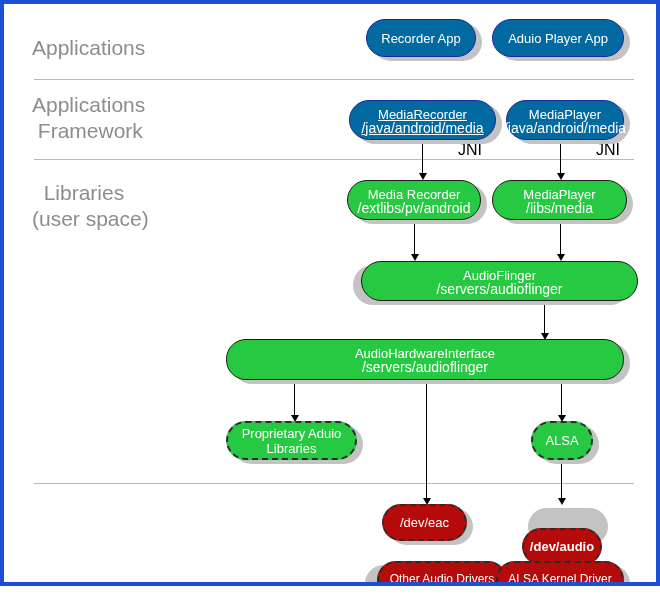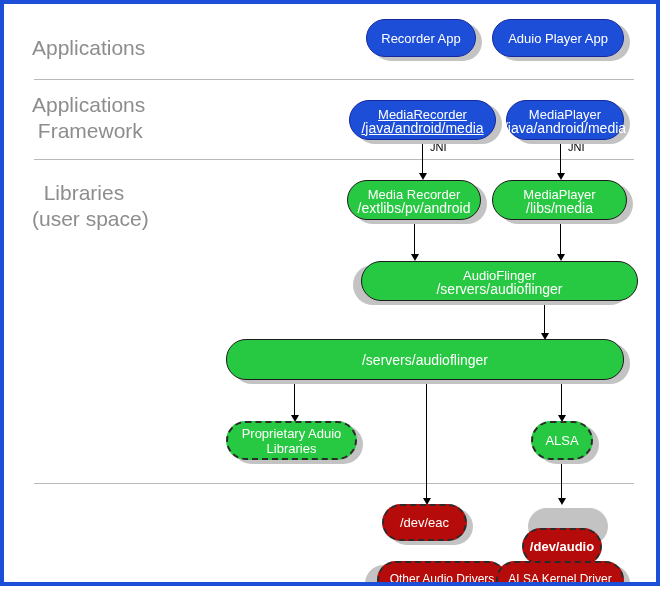--- a/index.html
+++ b/index.html
@@ -76,7 +76,7 @@
     white-space: nowrap;
   }
   .node.blue {
-    background: #1d4ed8;
+    background: #0369a1;
     border: 1px solid #16299c;
   }
   .node.green {

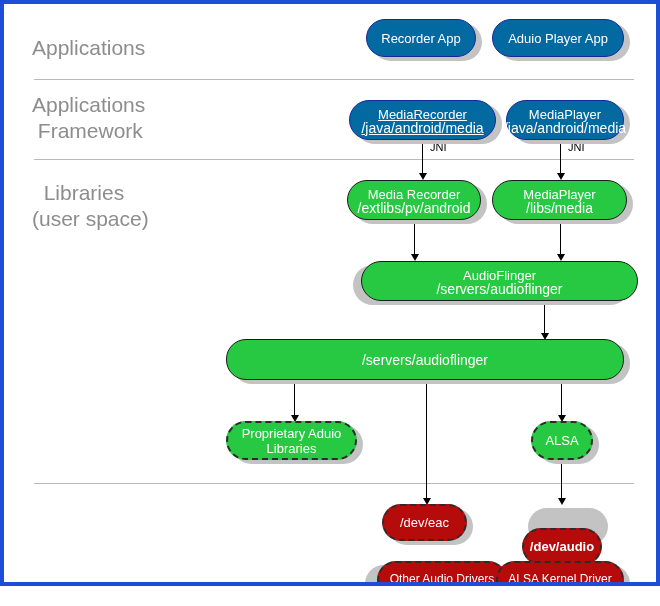--- a/index.html
+++ b/index.html
@@ -48,9 +48,10 @@
   }
   .conn-label {
     position: absolute;
-    font-size: 11px;
+    font-size: 16px;
     color: #000000;
     white-space: nowrap;
+    margin-left: 28px;
   }
   
   .node {

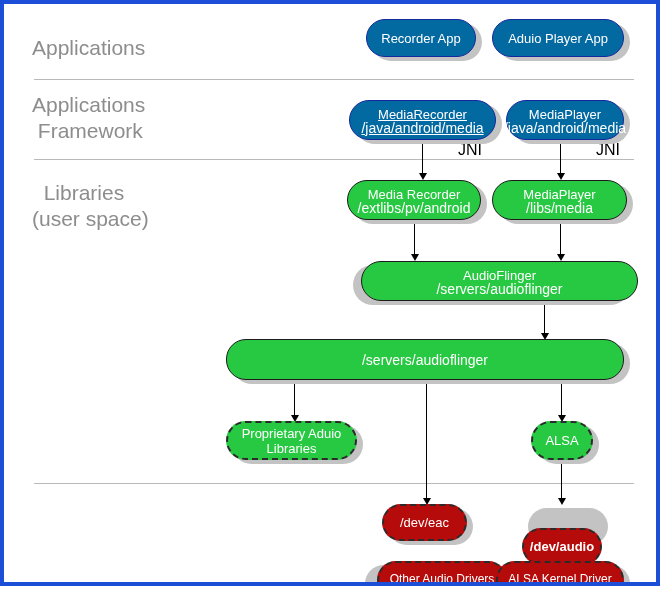--- a/index.html
+++ b/index.html
@@ -200,6 +200,7 @@
   </div>
 
   <div class="node green" style="left:222px; top:335px; width:398px; height:41px;">
+    <div class="title">AudioHardwareInterface</div>
     <div class="sub">/servers/audioflinger</div>
   </div>
 

